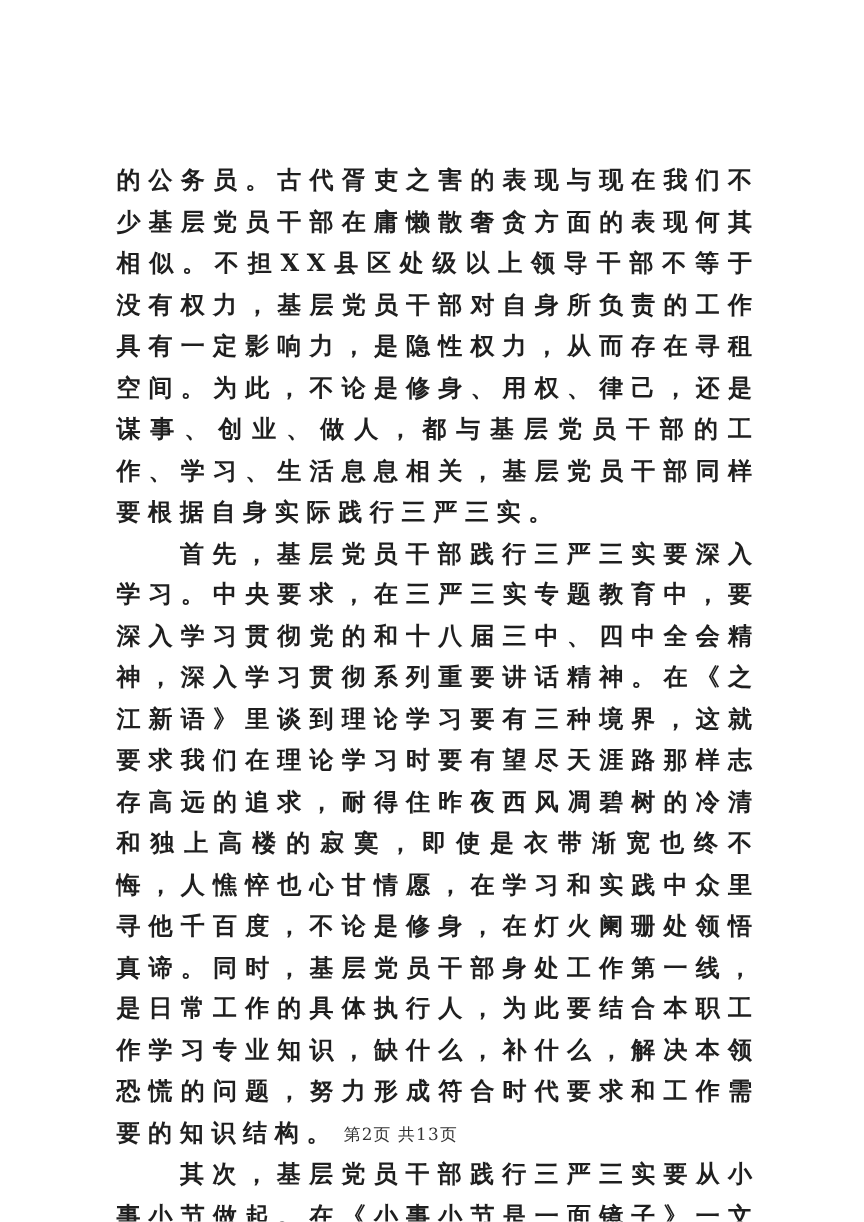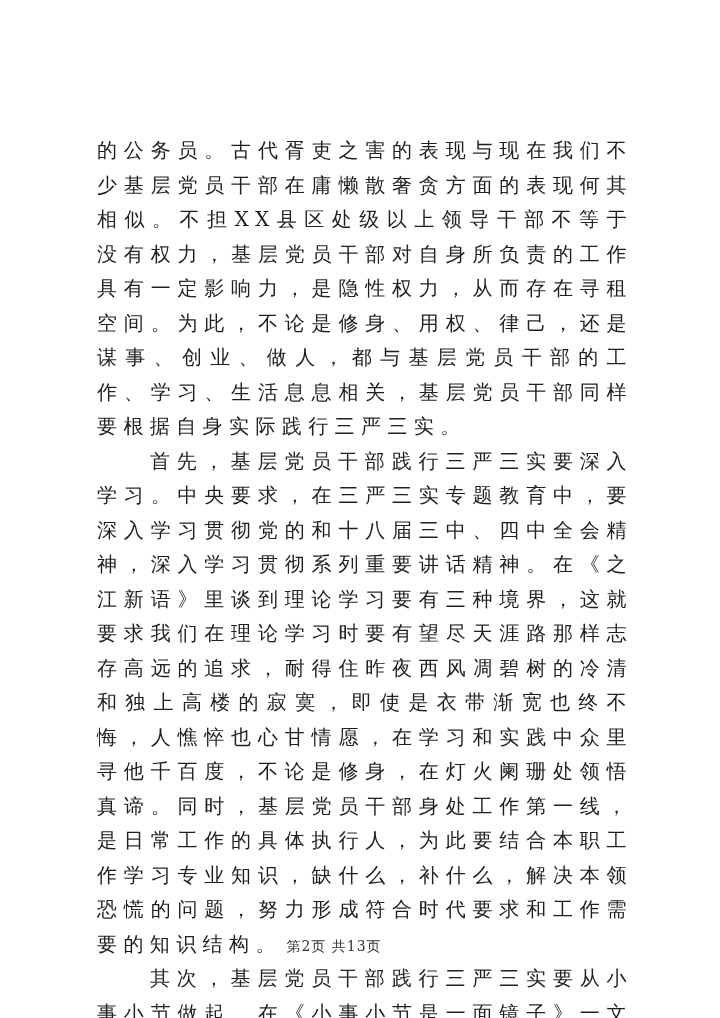--- a/index.html
+++ b/index.html
@@ -38,6 +38,7 @@
       text-align-last: left;
       word-break: break-all;
       color: #1f1f1f;
+      font-weight: bold;
     }
     .para.indent {
       text-indent: 53px;

